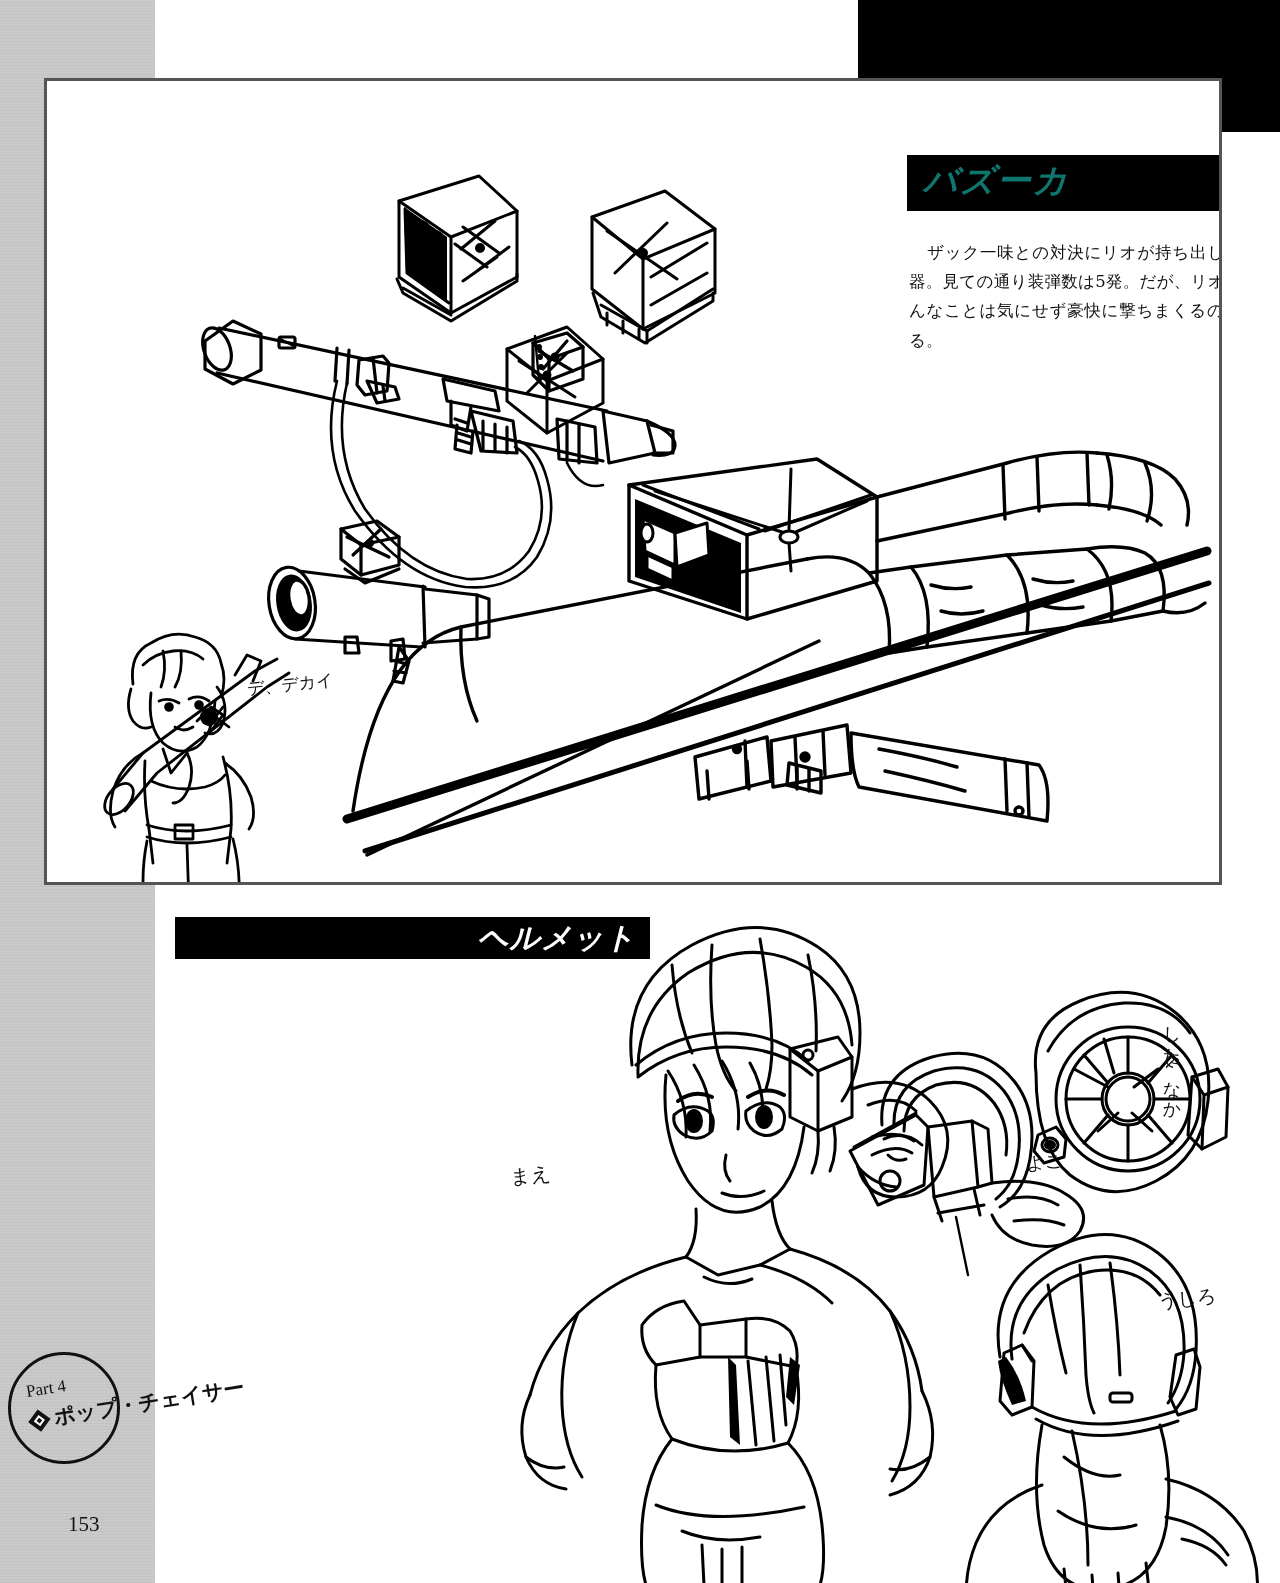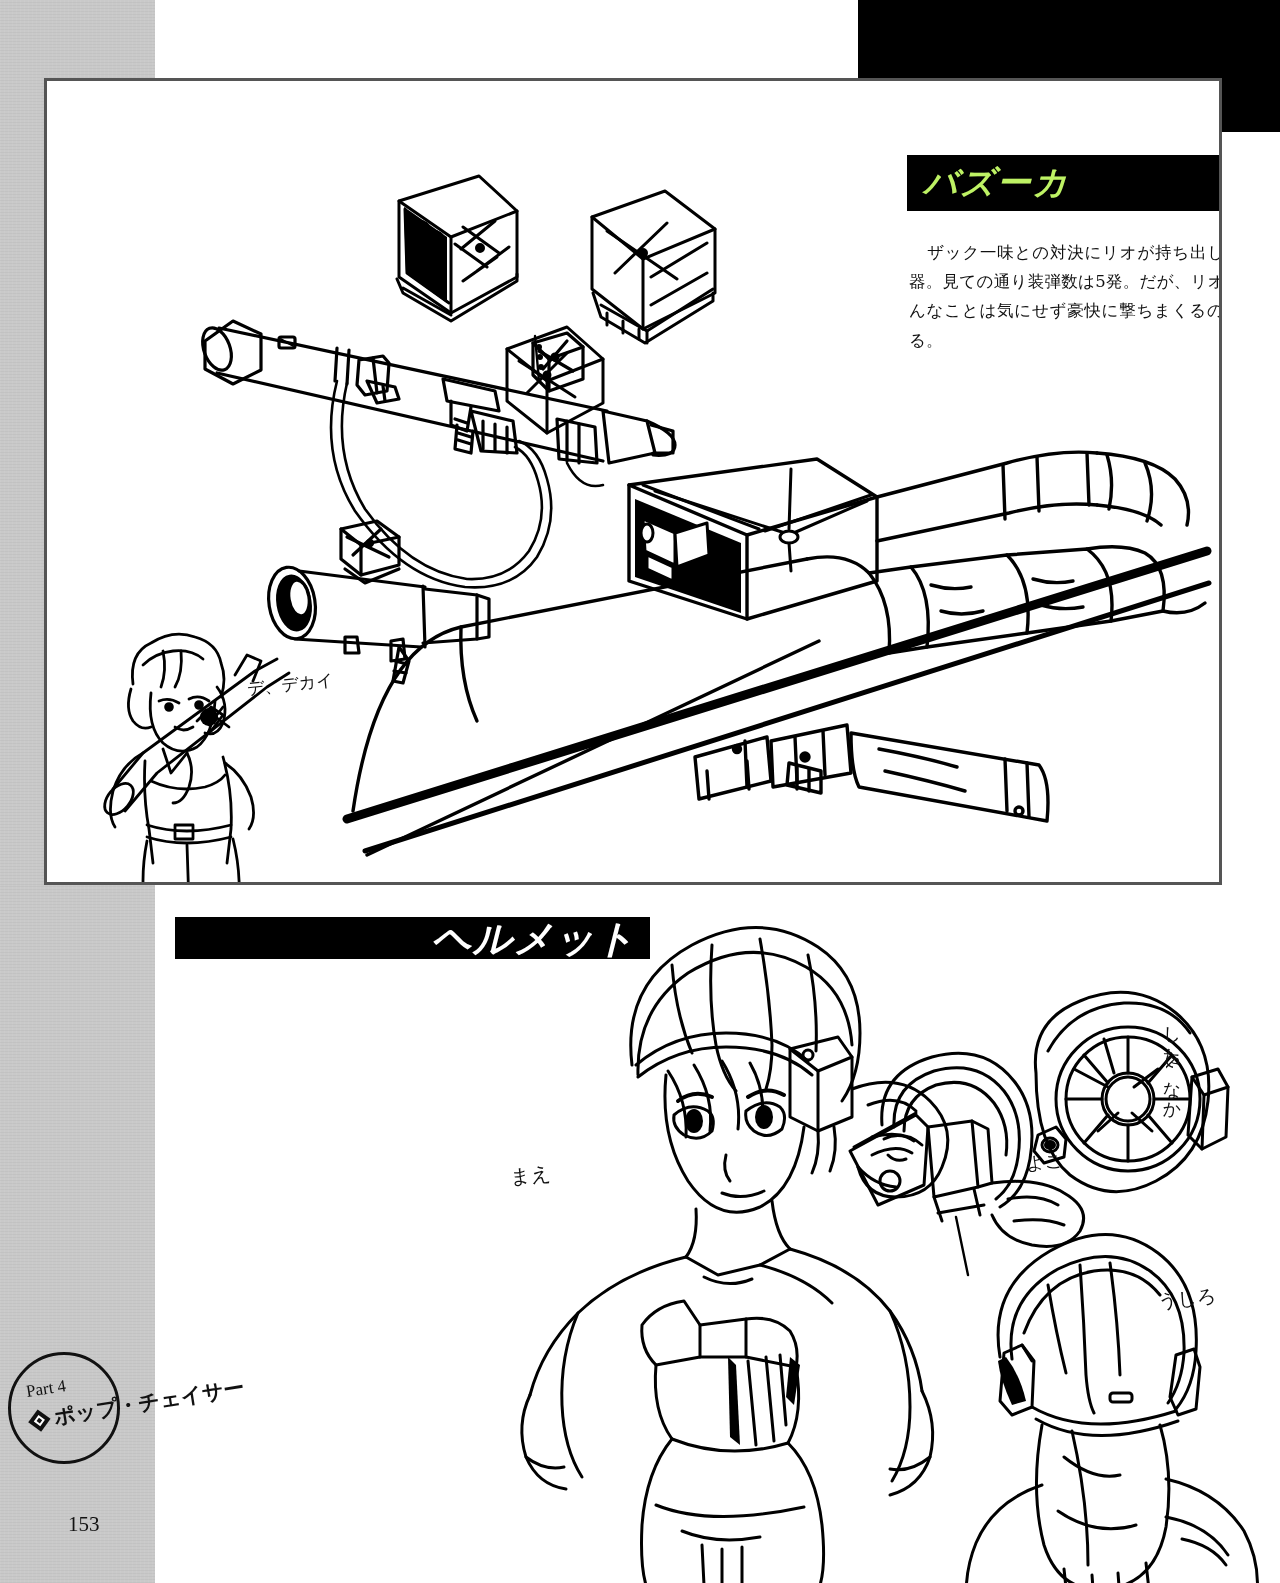--- a/index.html
+++ b/index.html
@@ -54,9 +54,9 @@
     padding-left:16px;
   }
   .bar-bazooka .bar-title{
-    font-family:Liberation Serif, serif;
+    font-family:Liberation Mono, monospace;
     font-size:34px;font-weight:bold;font-style:italic;
-    letter-spacing:2px;color:#bef264;line-height:1;
+    letter-spacing:2px;color:#0f766e;line-height:1;
   }
 
   .caption{

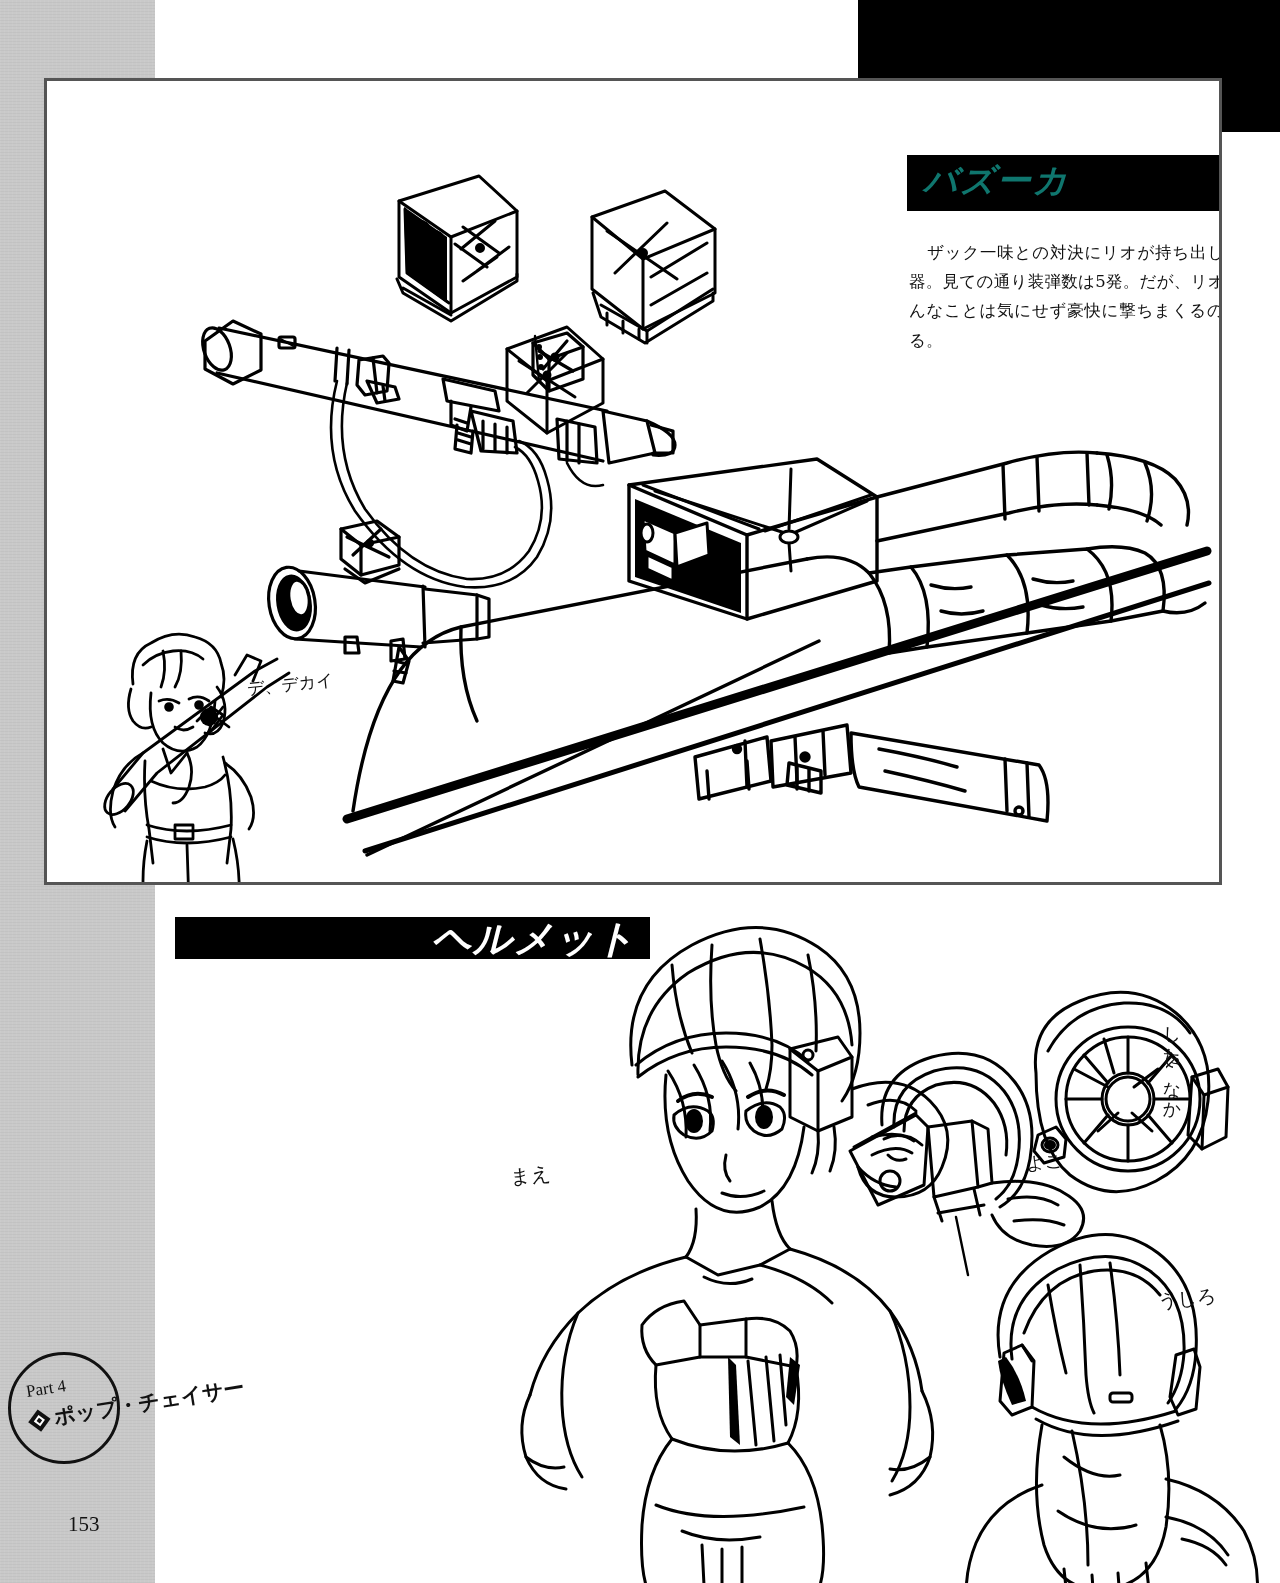--- a/index.html
+++ b/index.html
@@ -74,7 +74,7 @@
   }
   .bar-helmet .bar-title{
     font-family:"DejaVu Sans", sans-serif;
-    font-size:39px;font-weight:bold;font-style:italic;
+    font-size:30px;font-weight:bold;font-style:italic;
     letter-spacing:1px;color:#fff;line-height:1;
   }
 

